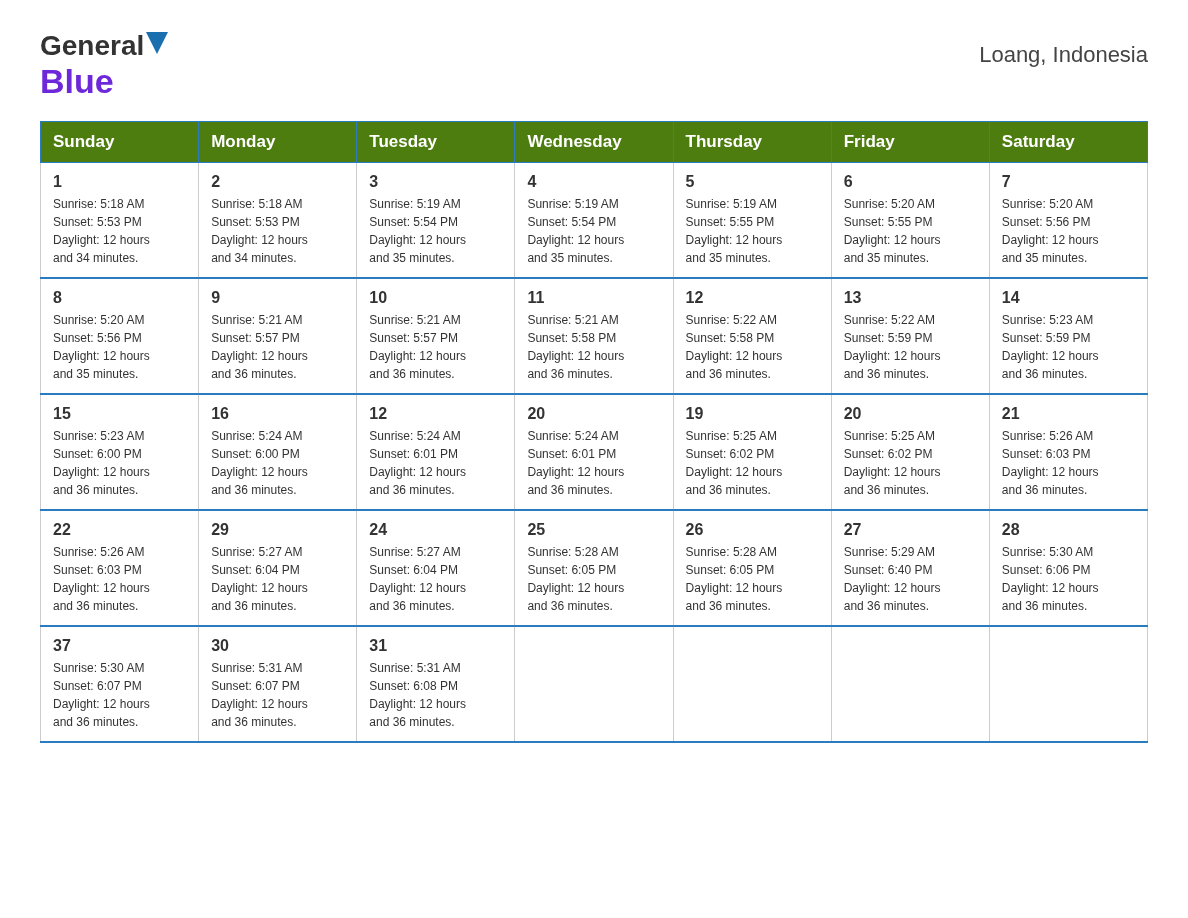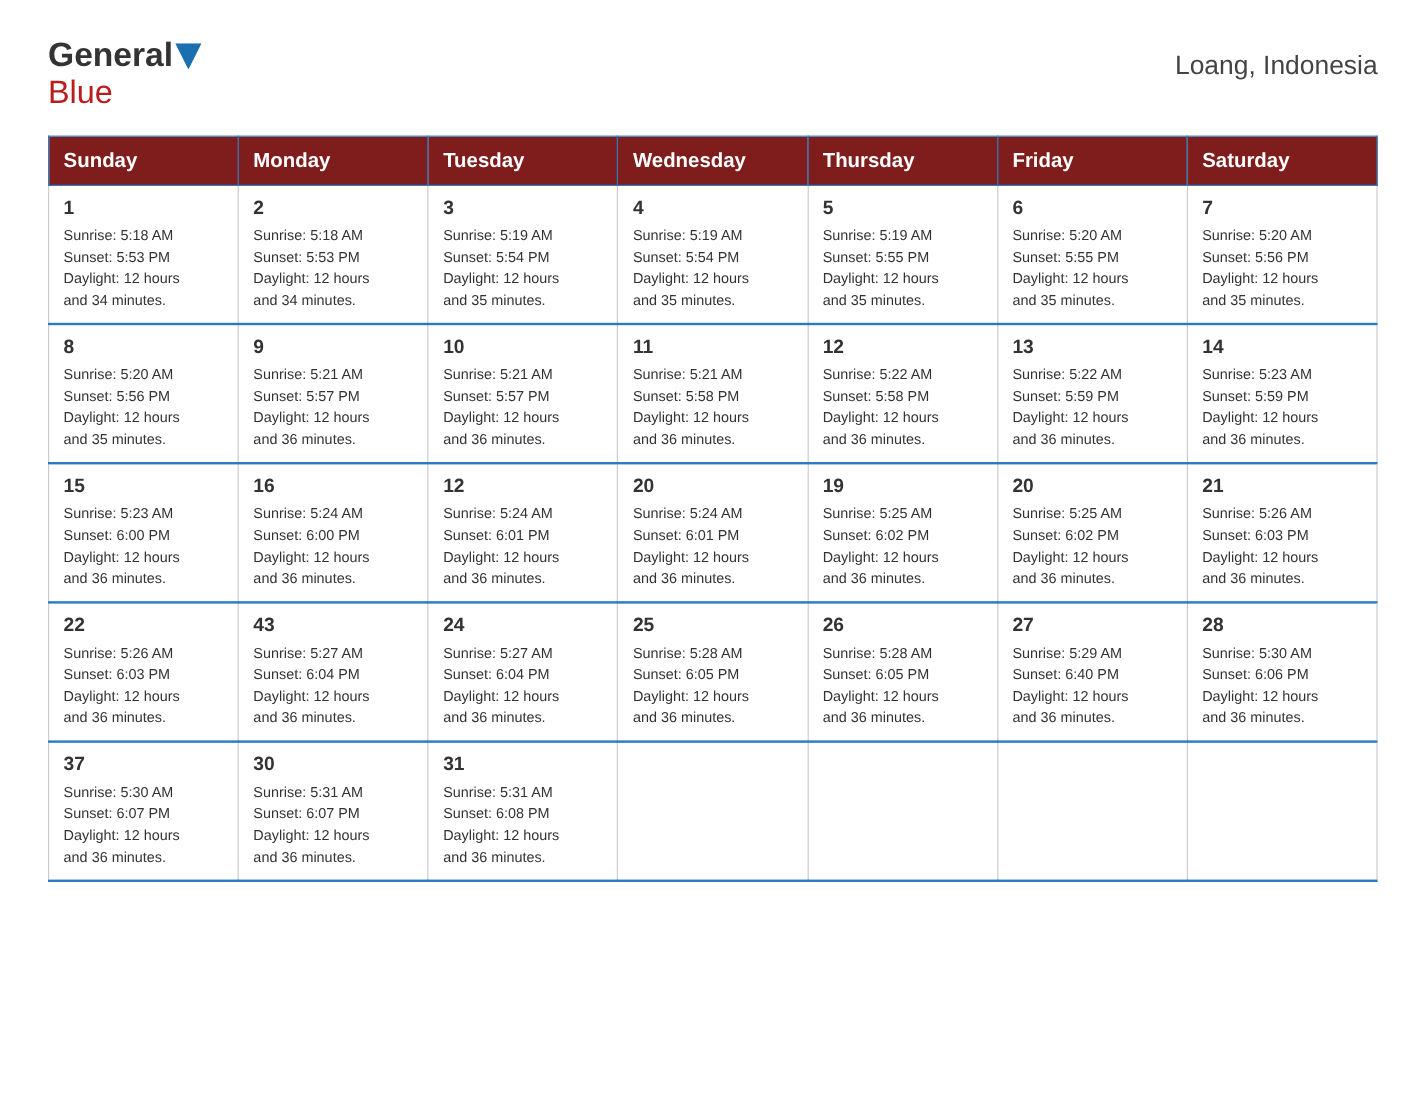--- a/index.html
+++ b/index.html
@@ -36,7 +36,7 @@
     }
     .logo-top {
       display: flex;
-      align-items: center;
+      align-items: flex-start;
     }
     .title-section {
       text-align: right;

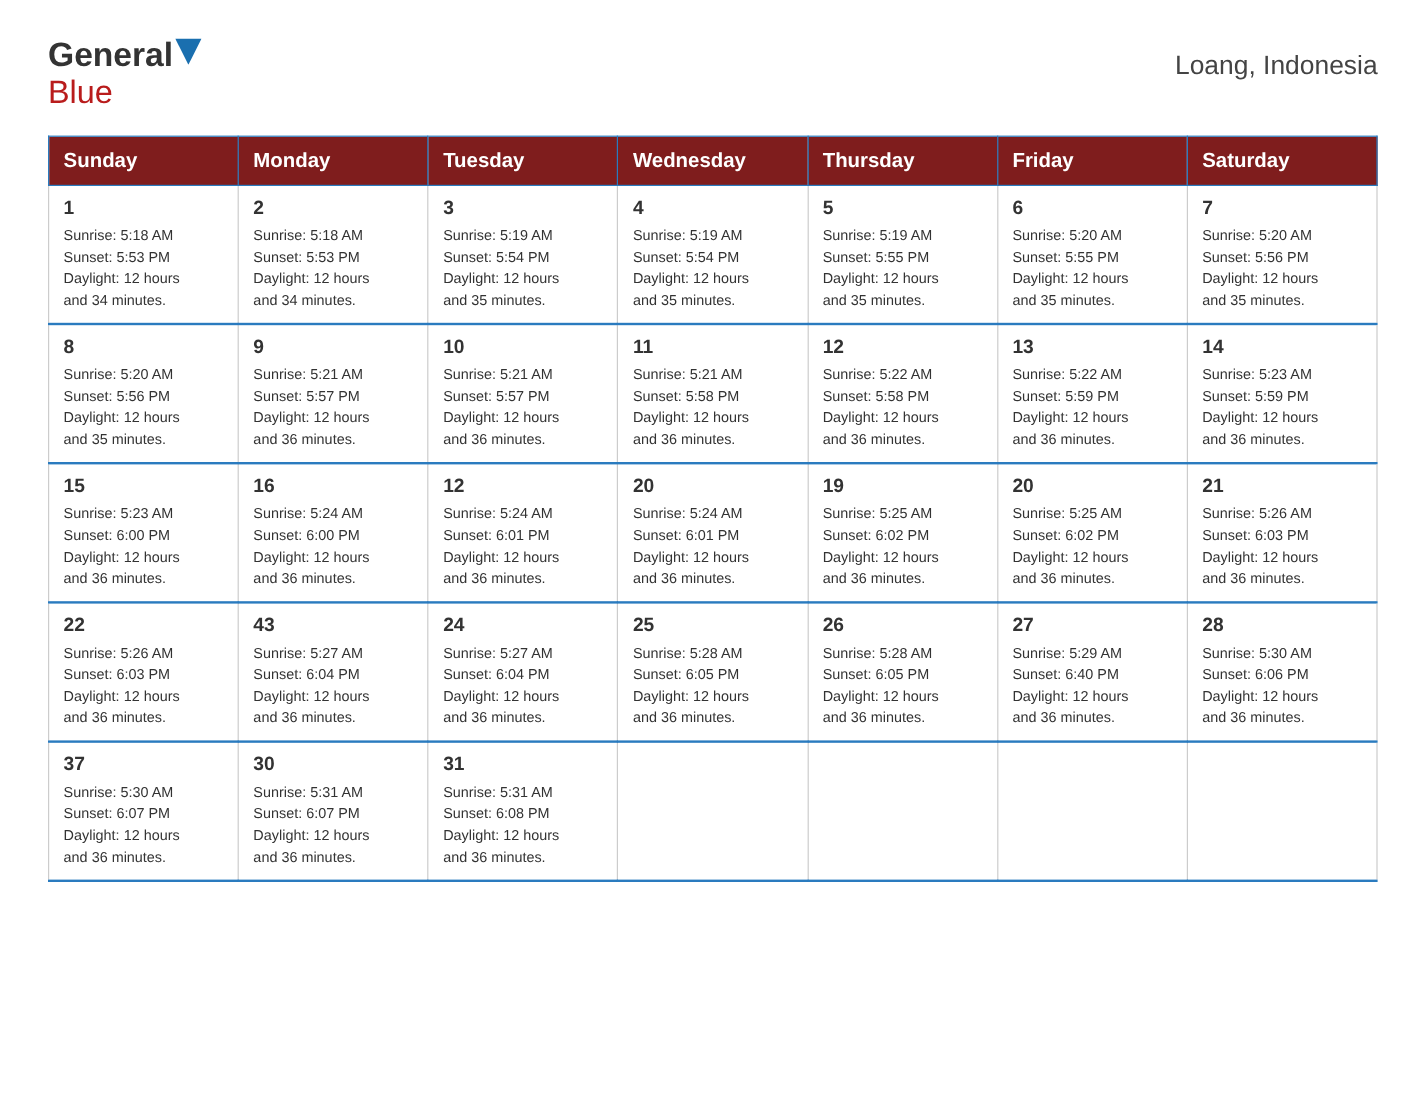--- a/index.html
+++ b/index.html
@@ -26,9 +26,9 @@
       color: #333;
     }
     .logo-text-blue {
-      font-size: 27px;
-      font-weight: normal;
-      color: #b91c1c;
+      font-size: 34px;
+      font-weight: bold;
+      color: #6d28d9;
     }
     .logo-wrapper {
       display: flex;

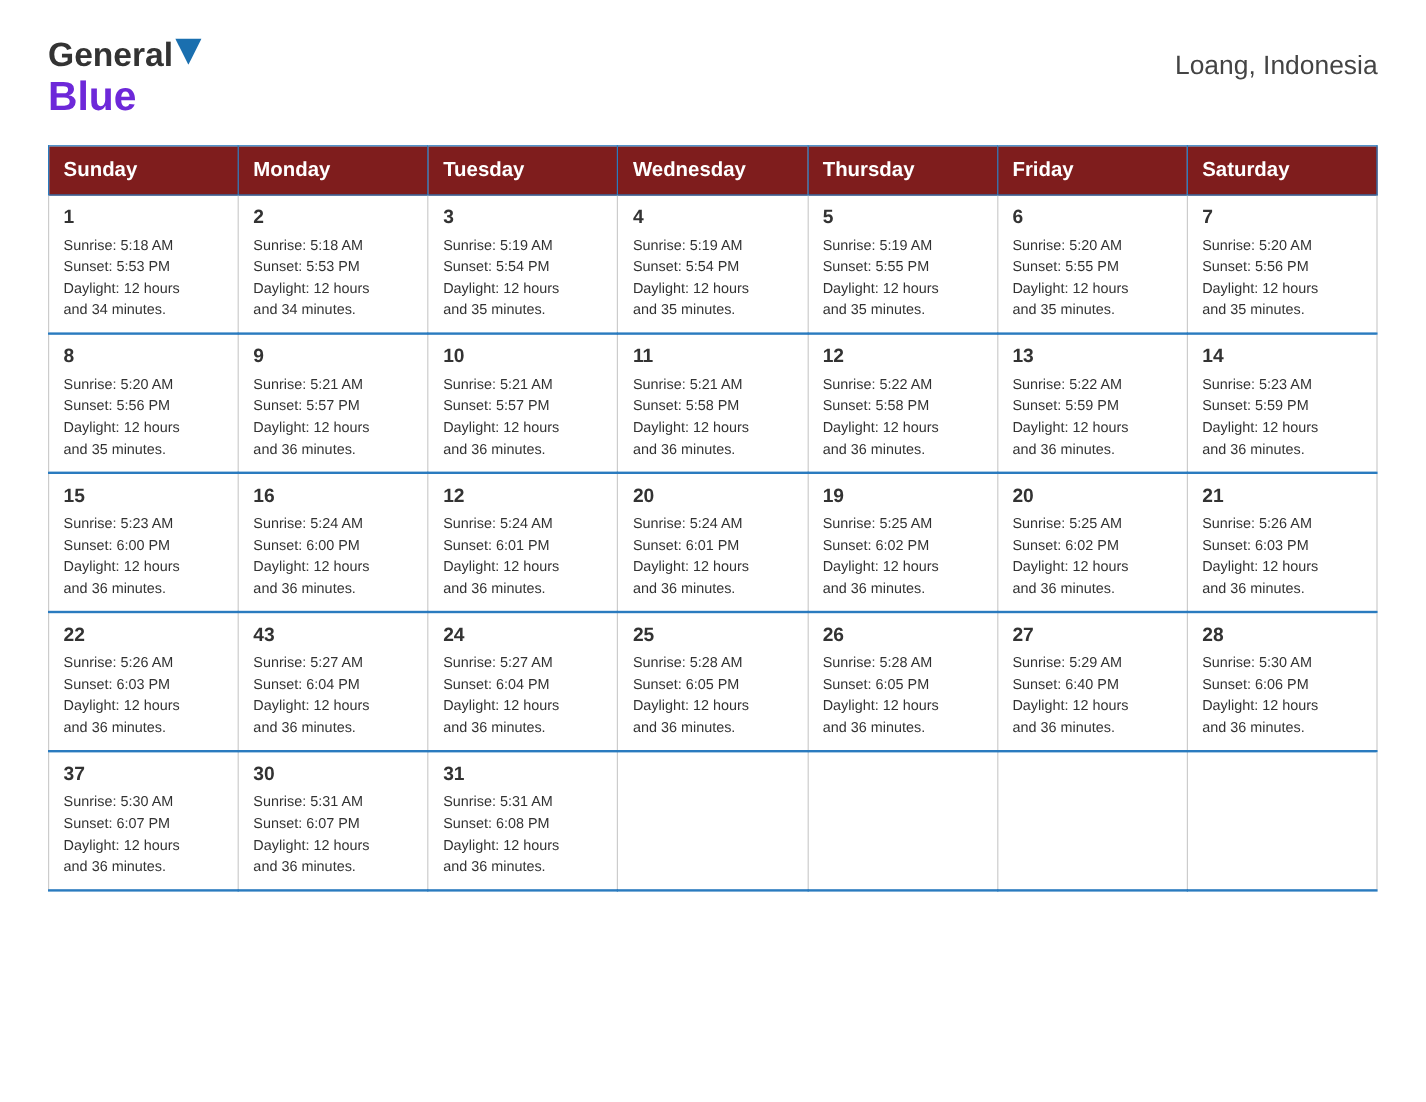--- a/index.html
+++ b/index.html
@@ -57,7 +57,7 @@
       border-collapse: collapse;
     }
     thead tr {
-      background-color: #7f1d1d;
+      background-color: #4d7c0f;
     }
     thead th {
       color: #fff;

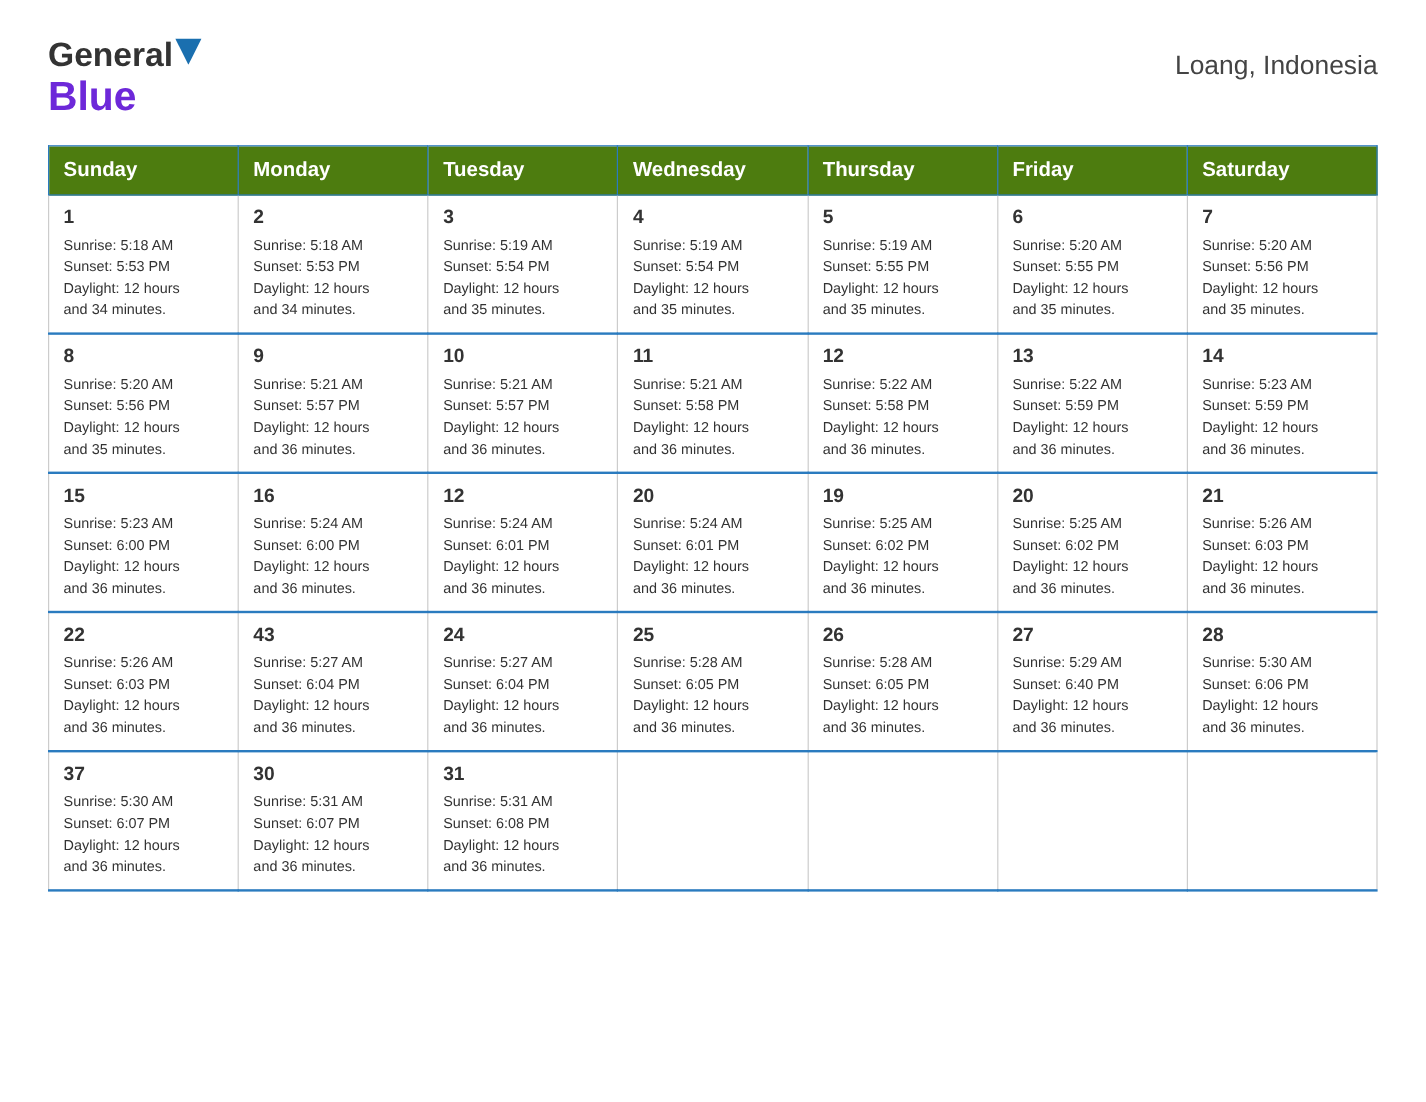--- a/index.html
+++ b/index.html
@@ -291,7 +291,7 @@
 and 36 minutes.</div>
         </td>
         <td>
-          <span class="day-number">43</span>
+          <span class="day-number">29</span>
           <div class="day-info" style="white-space: pre-line;">Sunrise: 5:27 AM
 Sunset: 6:04 PM
 Daylight: 12 hours

